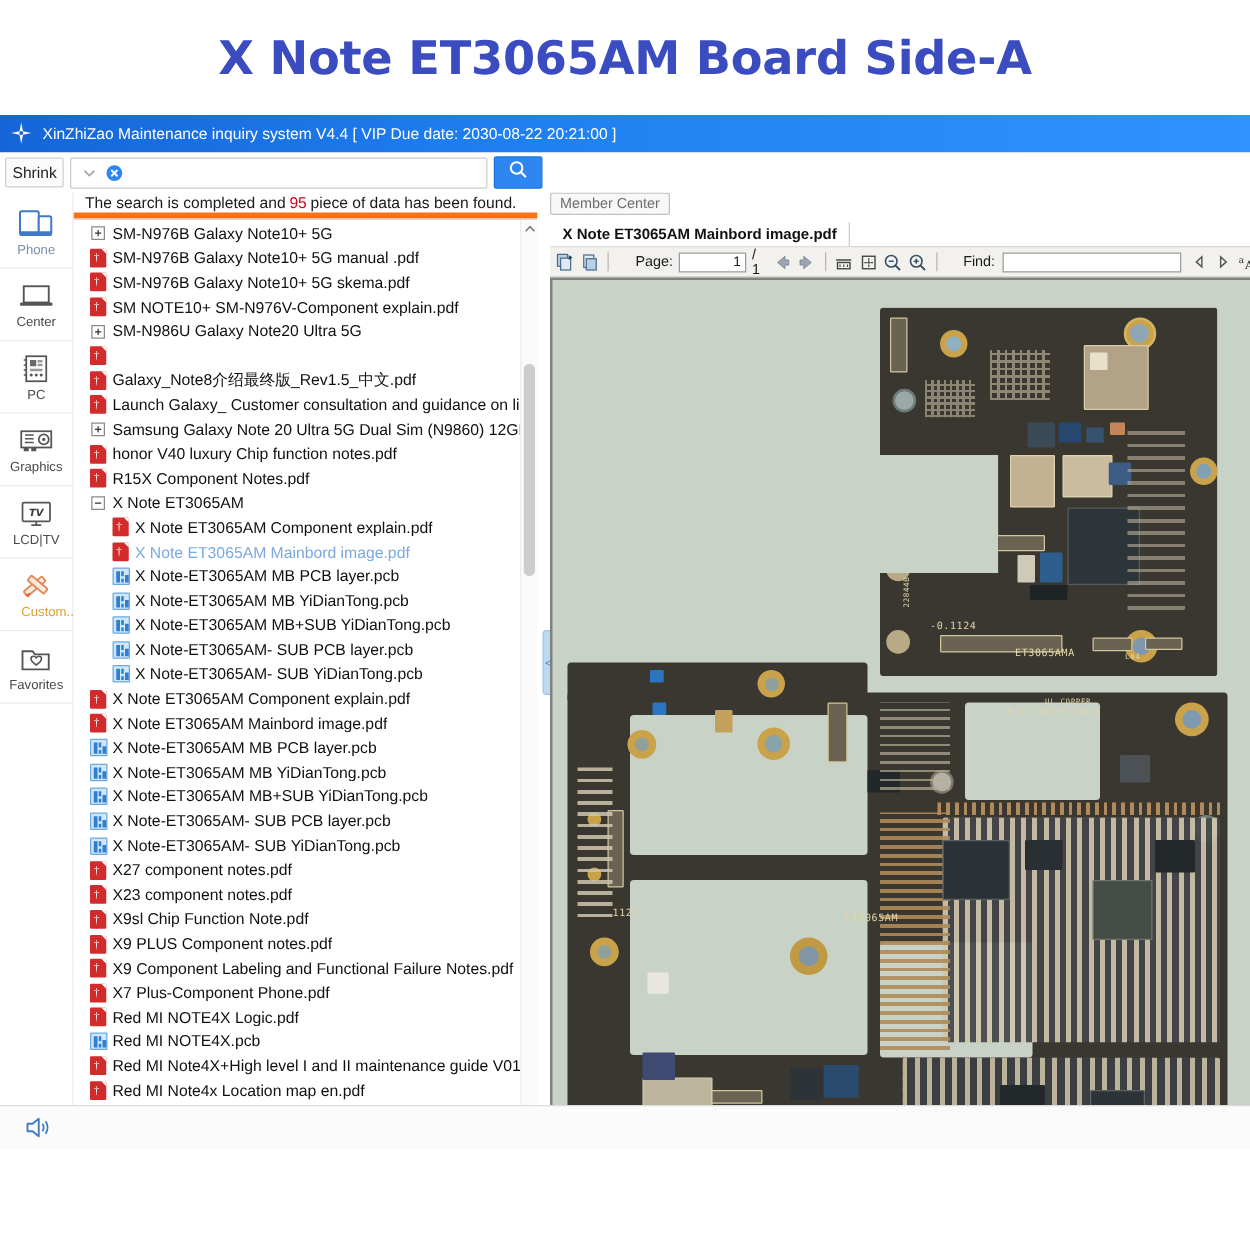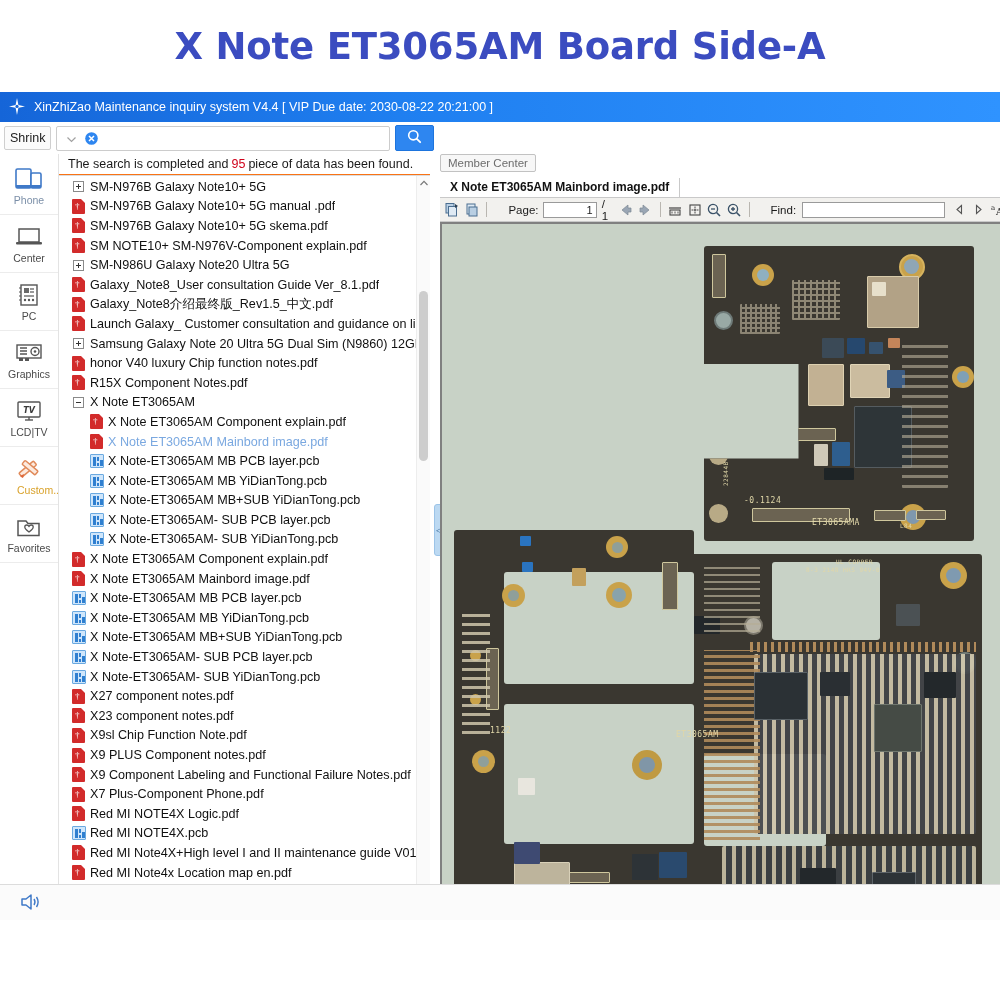--- a/index.html
+++ b/index.html
@@ -155,7 +155,7 @@
     color: #1a1a1a;
     padding-left: 9px;
     background: #ffffff;
-    border-bottom: 1px solid #f97316;
+    border-bottom: 5px solid #f97316;
     white-space: nowrap;
   }
   .status-line .count { color: #d0021b; padding: 0 3px; }

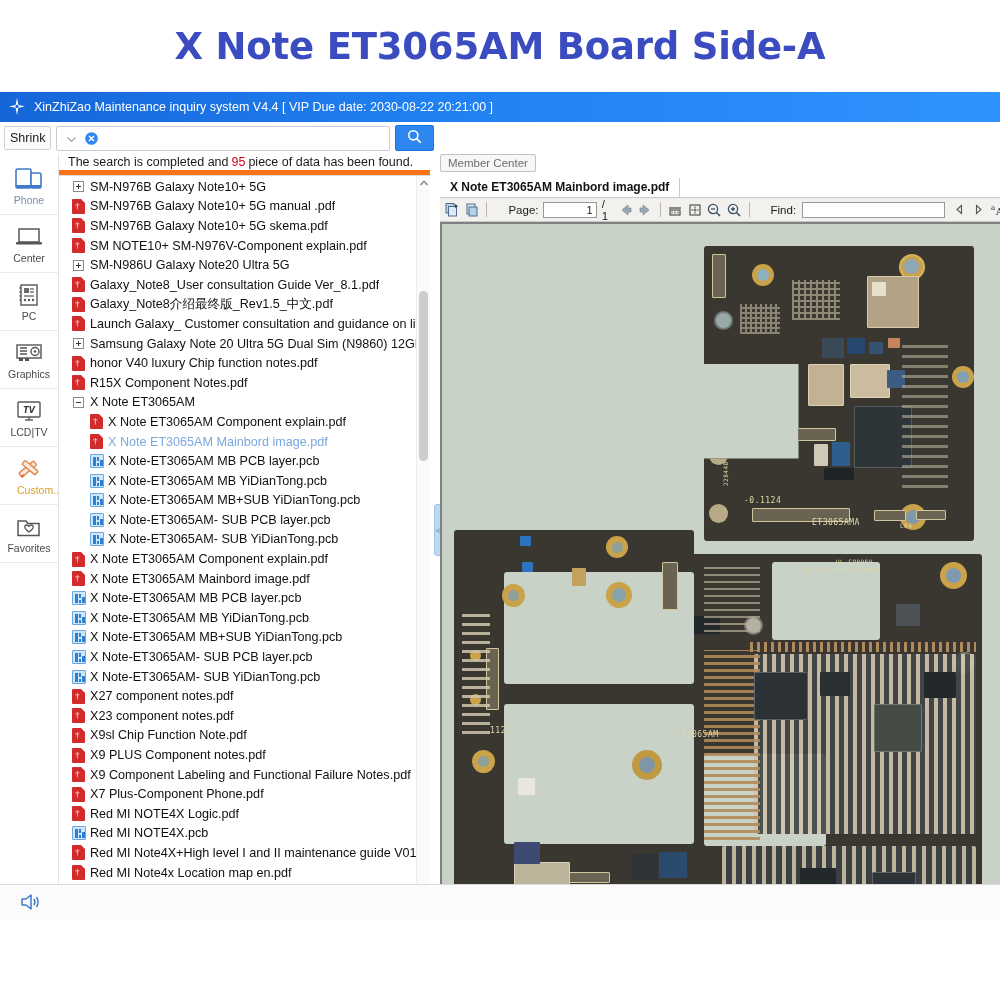--- a/index.html
+++ b/index.html
@@ -577,7 +577,6 @@
                   <span class="a">†</span>
                 </span>
               </span>
-              <span class="txt">Galaxy_Note8_User consultation Guide Ver_8.1.pdf</span>
             </div>
             <div class="tree-row">
               <span class="glyph">

